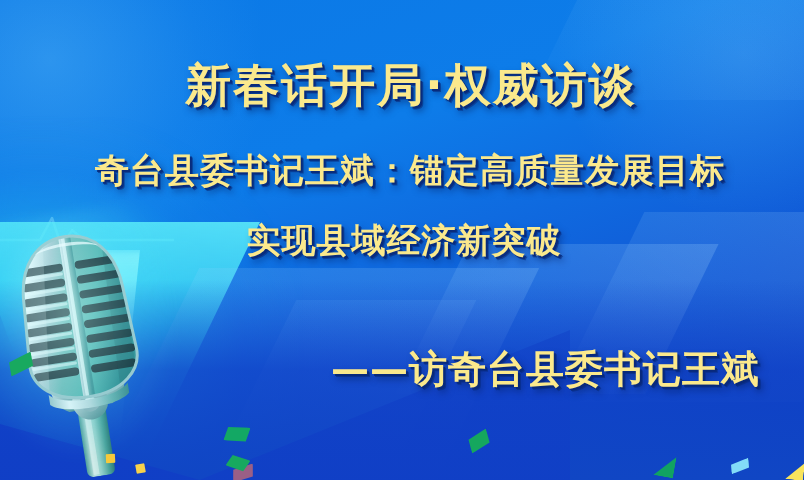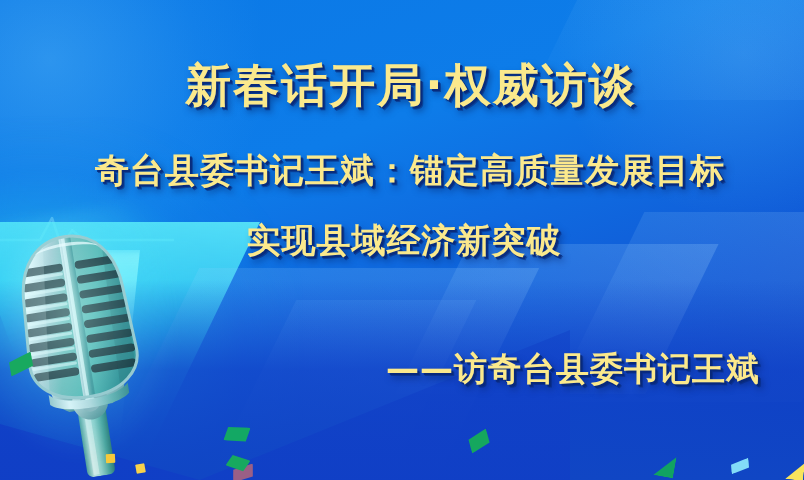--- a/index.html
+++ b/index.html
@@ -138,7 +138,7 @@
   }
   .attrib{
     position:absolute;top:348px;right:44px;
-    font-size:33px;line-height:42px;
+    font-size:38px;line-height:42px;
     text-align:left;
   }
 

